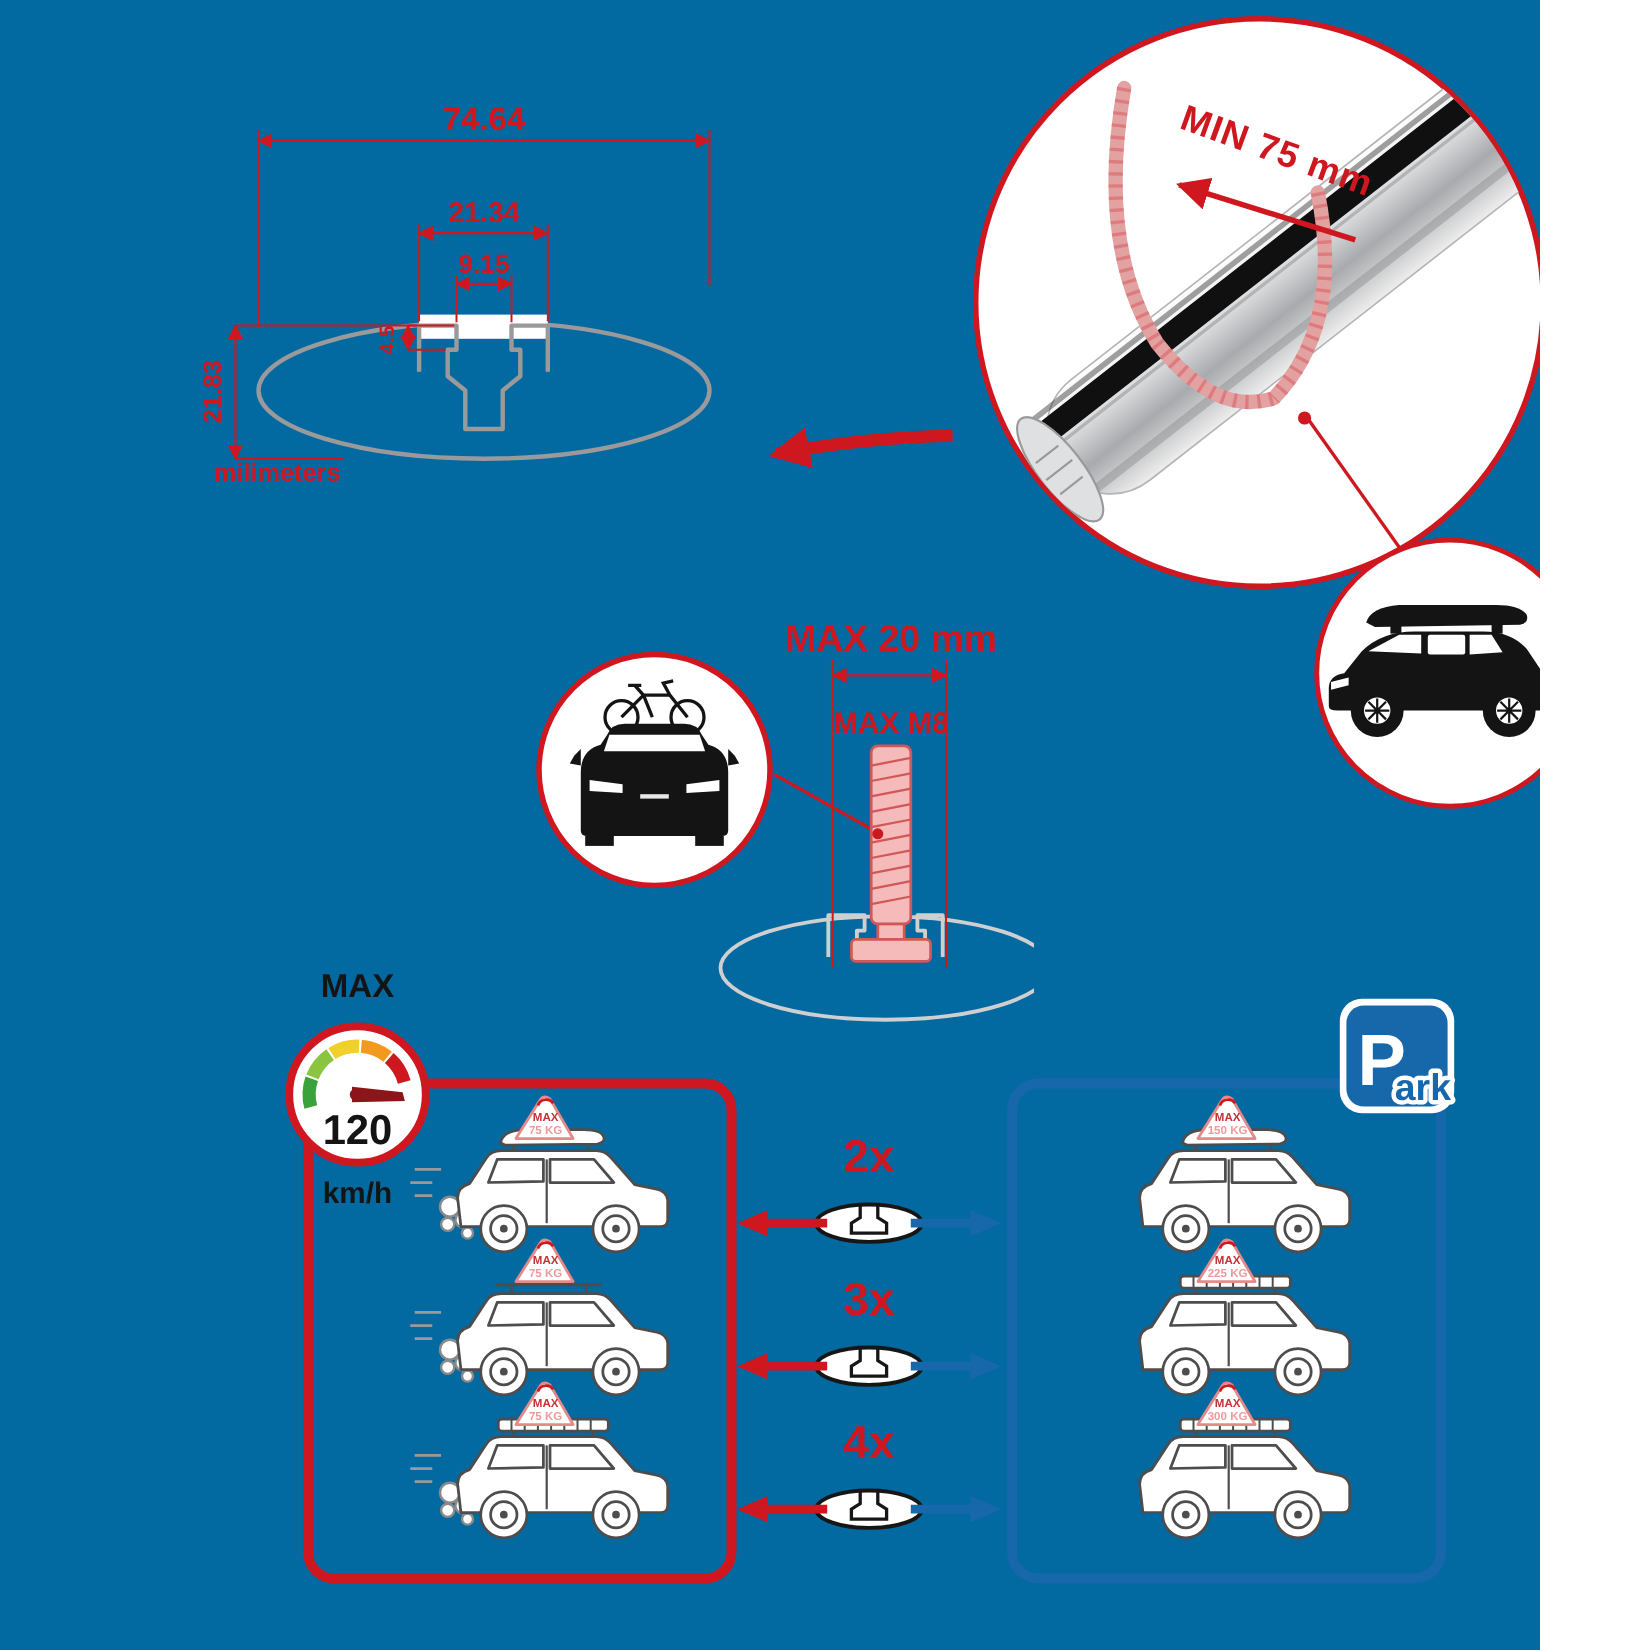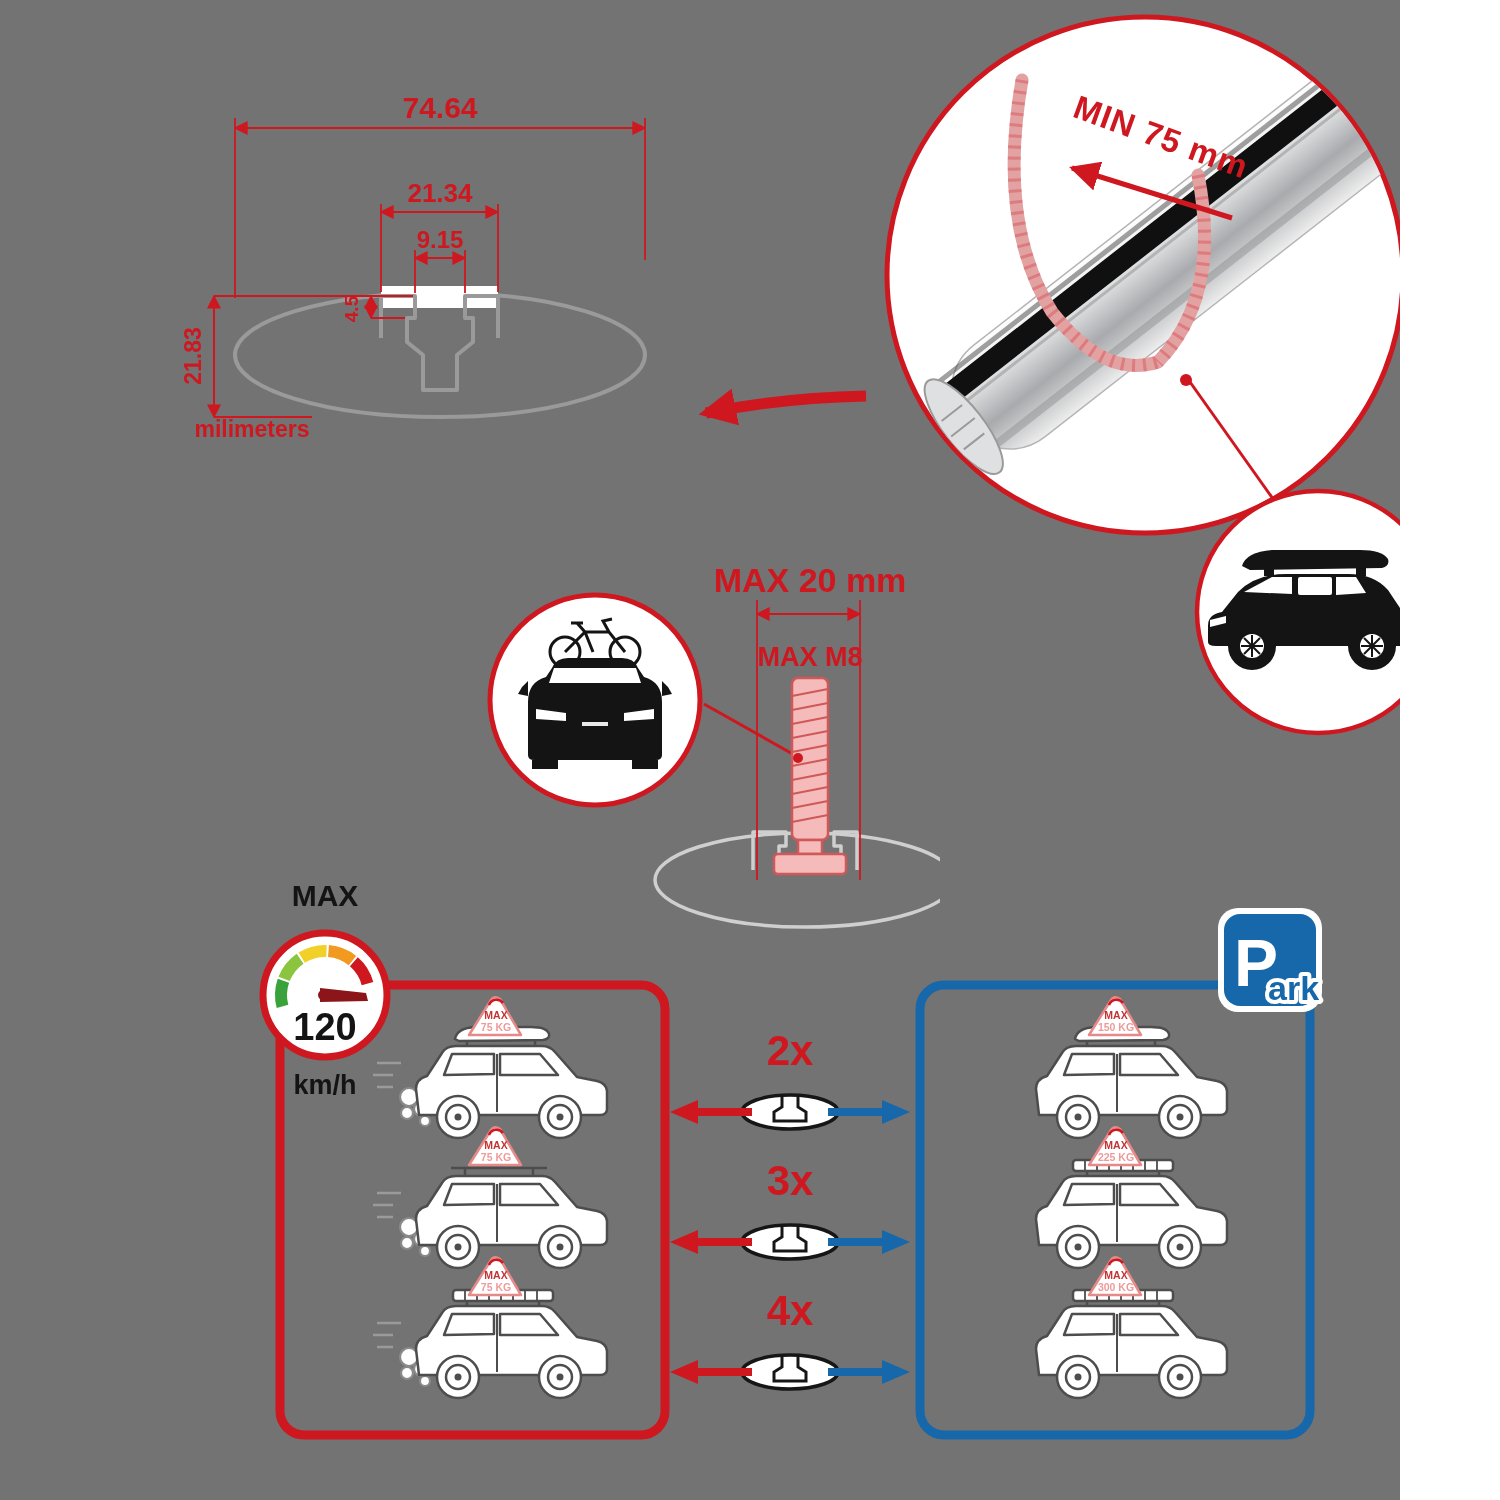--- a/index.html
+++ b/index.html
@@ -3,7 +3,7 @@
 <meta charset="utf-8">
 <style>
   html,body{margin:0;padding:0;background:#fff;}
-  #stage{position:relative;width:1400px;height:1500px;background:#737373;overflow:hidden;
+  #stage{position:relative;width:1400px;height:1500px;background:#0369a1;overflow:hidden;
          font-family:"Liberation Sans",sans-serif;}
   .abs{position:absolute;}
   svg text{font-family:"Liberation Sans",sans-serif;}

